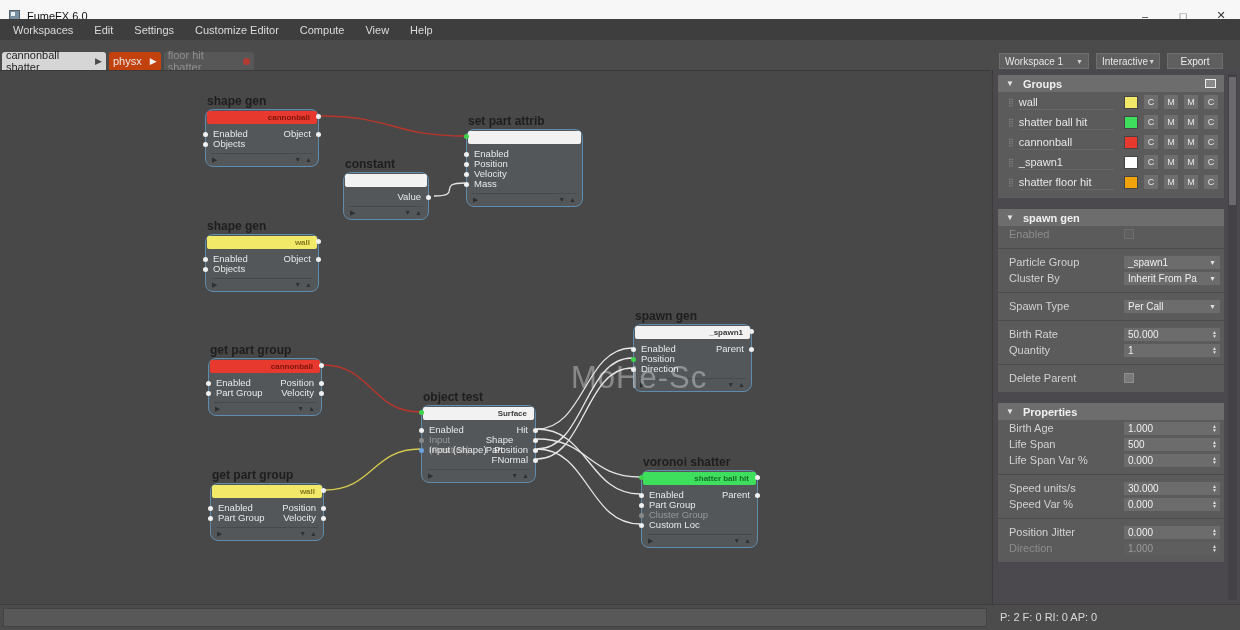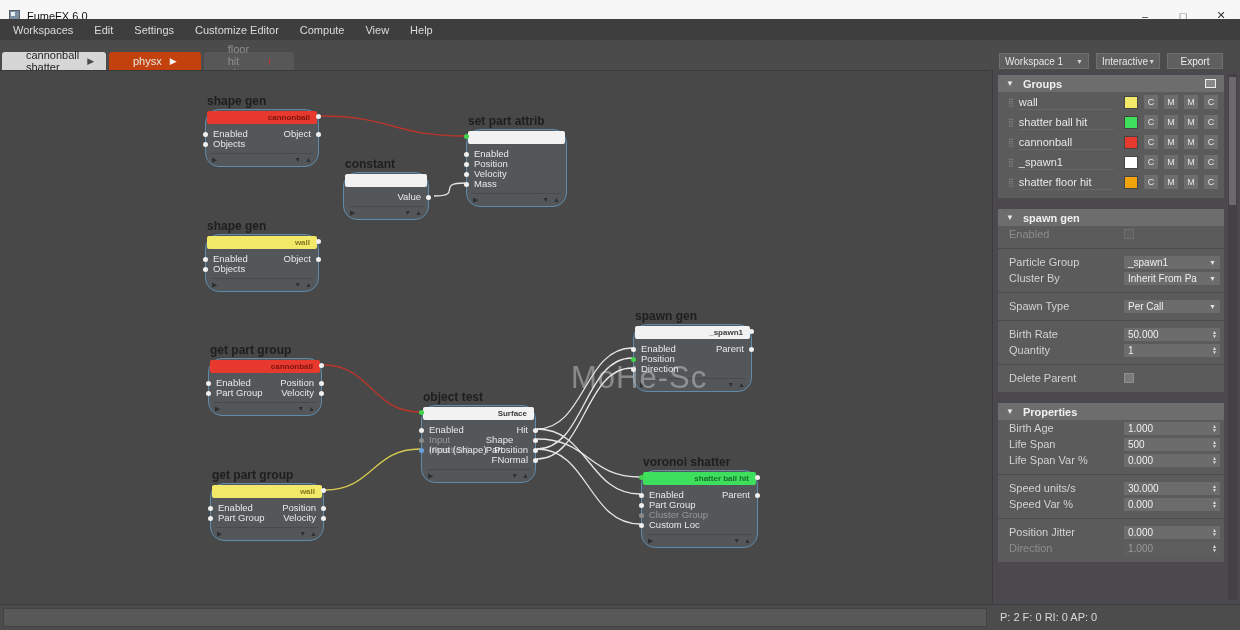--- a/index.html
+++ b/index.html
@@ -21,7 +21,7 @@
   
   .subbar { position:absolute; top:40px; left:0; right:0; height:30px; background:#4b4b4b; }
   .tabs { position:absolute; left:2px; bottom:0; display:flex; align-items:flex-end; gap:3px; }
-  .tab { height:18px; display:flex; align-items:center; border-radius:3px 3px 0 0; padding:0 24px; font-size:11px; gap:8px; }
+  .tab { height:18px; display:flex; align-items:center; border-radius:3px 3px 0 0; padding:0 4px; font-size:11px; gap:8px; }
   .tab.active { background:#d6d6d6; color:#222; width:104px; justify-content:space-between; }
   .tab.active .tab-ic { color:#4b4b4b; font-size:9px; }
   .tab.normal { background:#c2410c; color:#e8e8e8; }

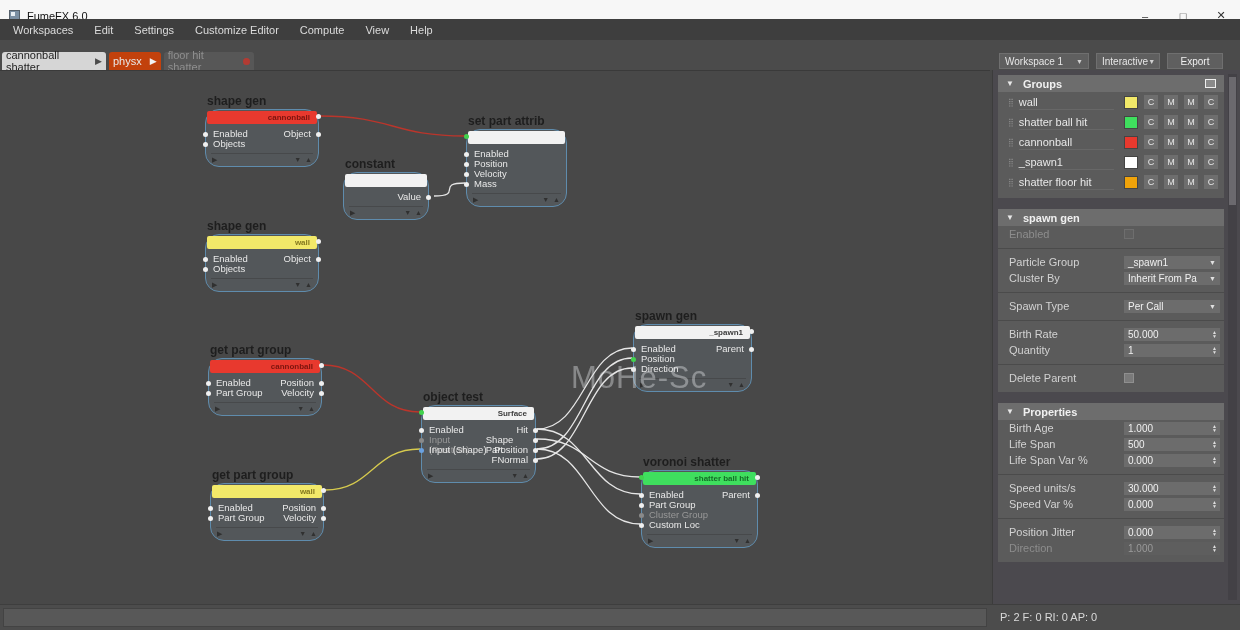--- a/index.html
+++ b/index.html
@@ -40,7 +40,7 @@
   .watermark { position:absolute; left:571px; top:289px; font-size:31px; color:rgba(223,227,229,.42); letter-spacing:1px; }
   #wires { position:absolute; left:0; top:0; width:990px; height:534px; }
 
-  .node { position:absolute; background:#53575a; border:1px solid #5f8cad; border-radius:14px; }
+  .node { position:absolute; background:#53575a; border:1px solid #5f8cad; border-radius:8px; }
   .node-title { position:absolute; top:-16px; left:1px; font-size:12px; font-weight:700; color:#1e1e1e; white-space:nowrap; }
   .node-header { height:13px; margin:1px; border-radius:2px; position:relative; display:flex; align-items:center; justify-content:flex-end; padding-right:7px; }
   .hlabel { font-size:8px; font-weight:700; }

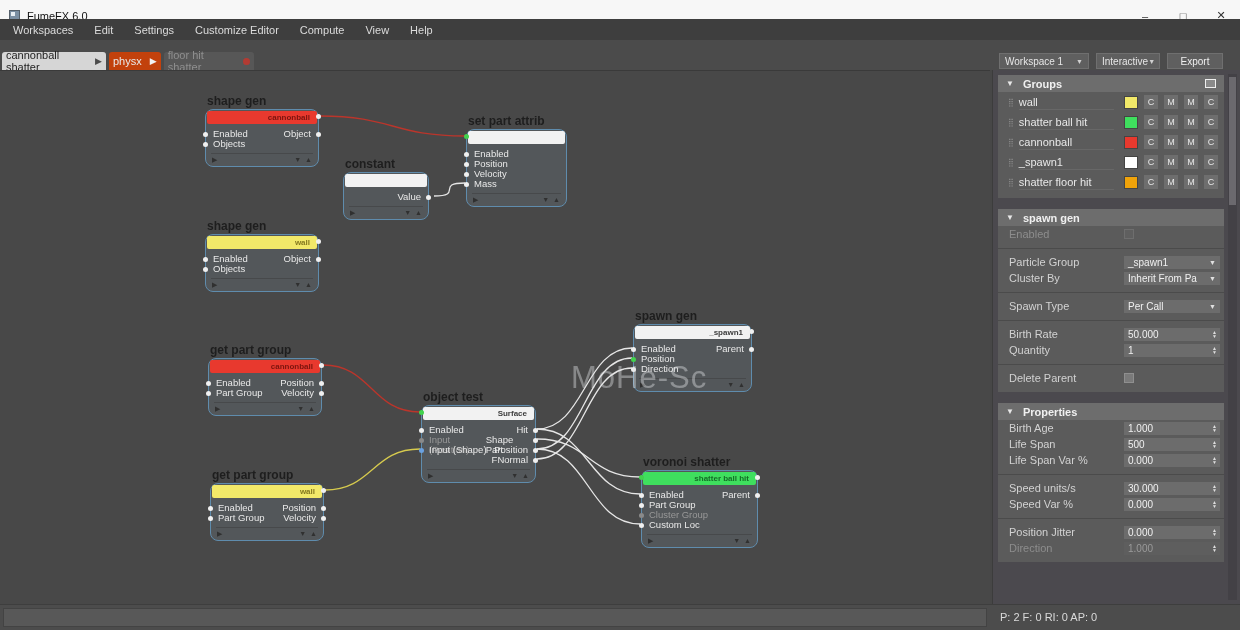--- a/index.html
+++ b/index.html
@@ -195,7 +195,7 @@
           <span class="f-right"><span>▼</span><span>▲</span></span>
         </div>
       </div>
-      <div class="node" style="left: 466px; top: 58px; width: 101px;">
+      <div class="node" style="left: 466px; top: 58px; width: 117px;">
         <div class="node-title">set part attrib</div>
         <div class="node-header" style="background: rgb(242, 242, 242);">
           <span class="hlabel" style="color: rgb(85, 85, 85);"></span>

